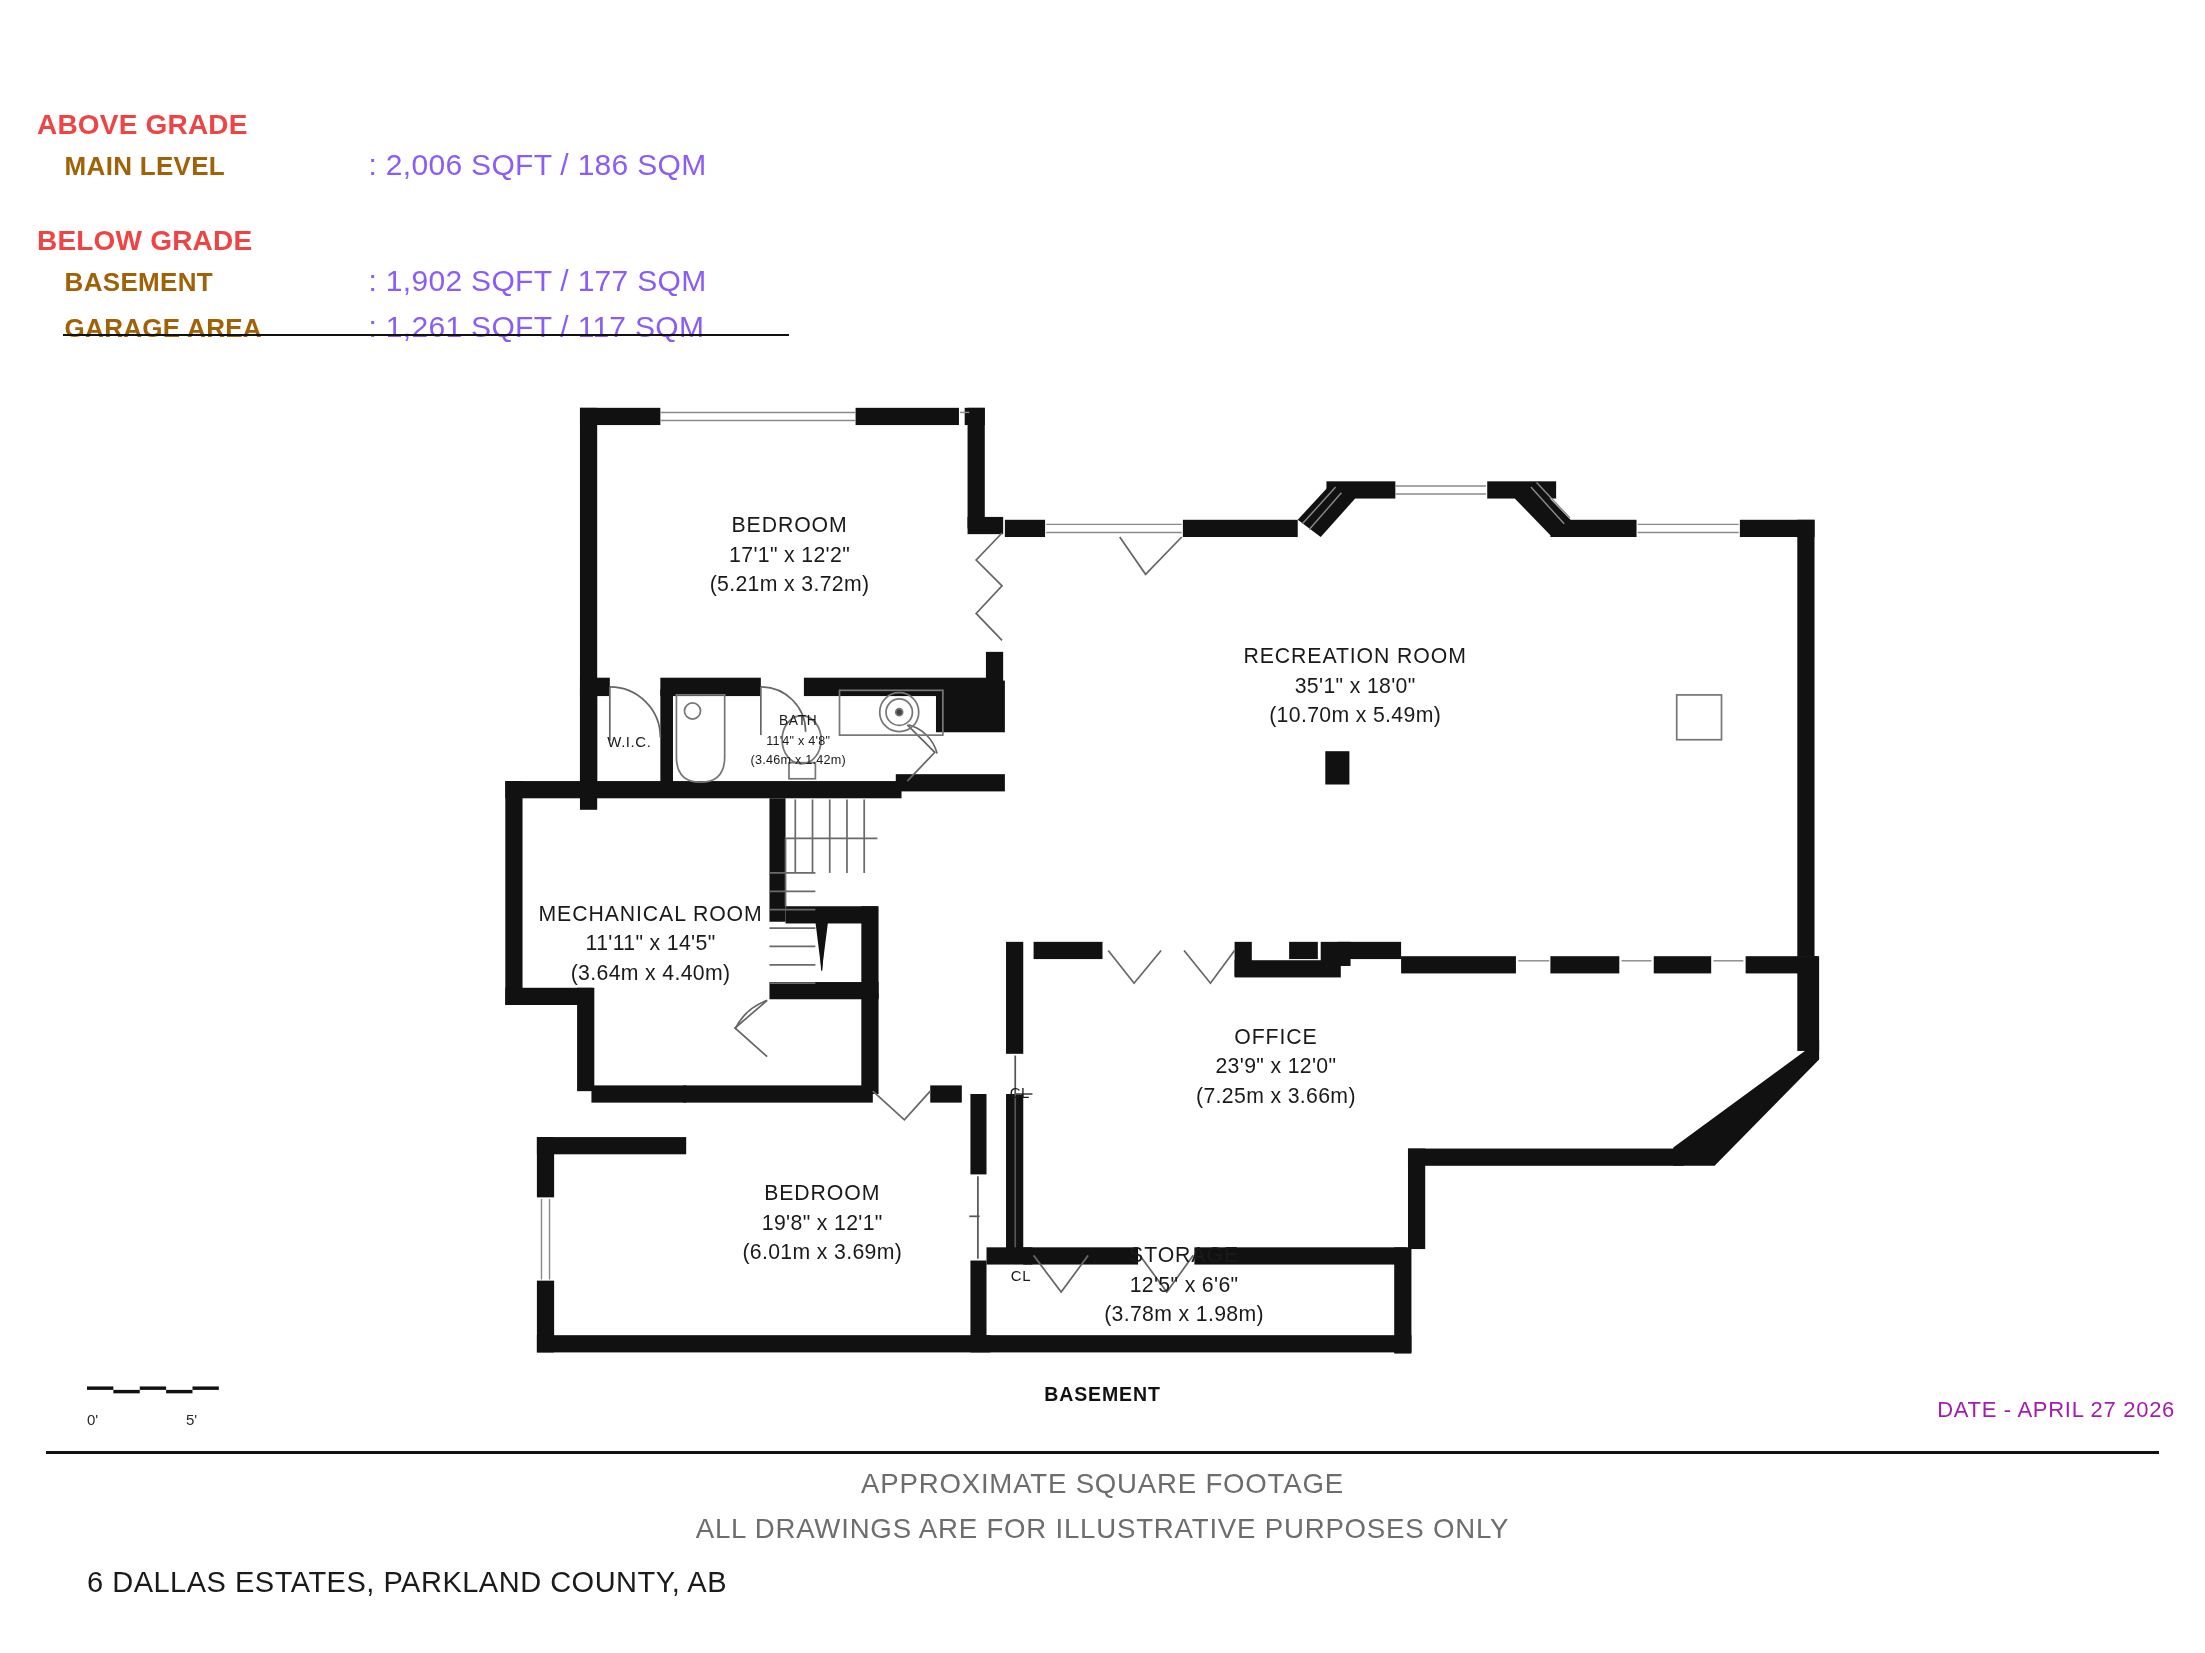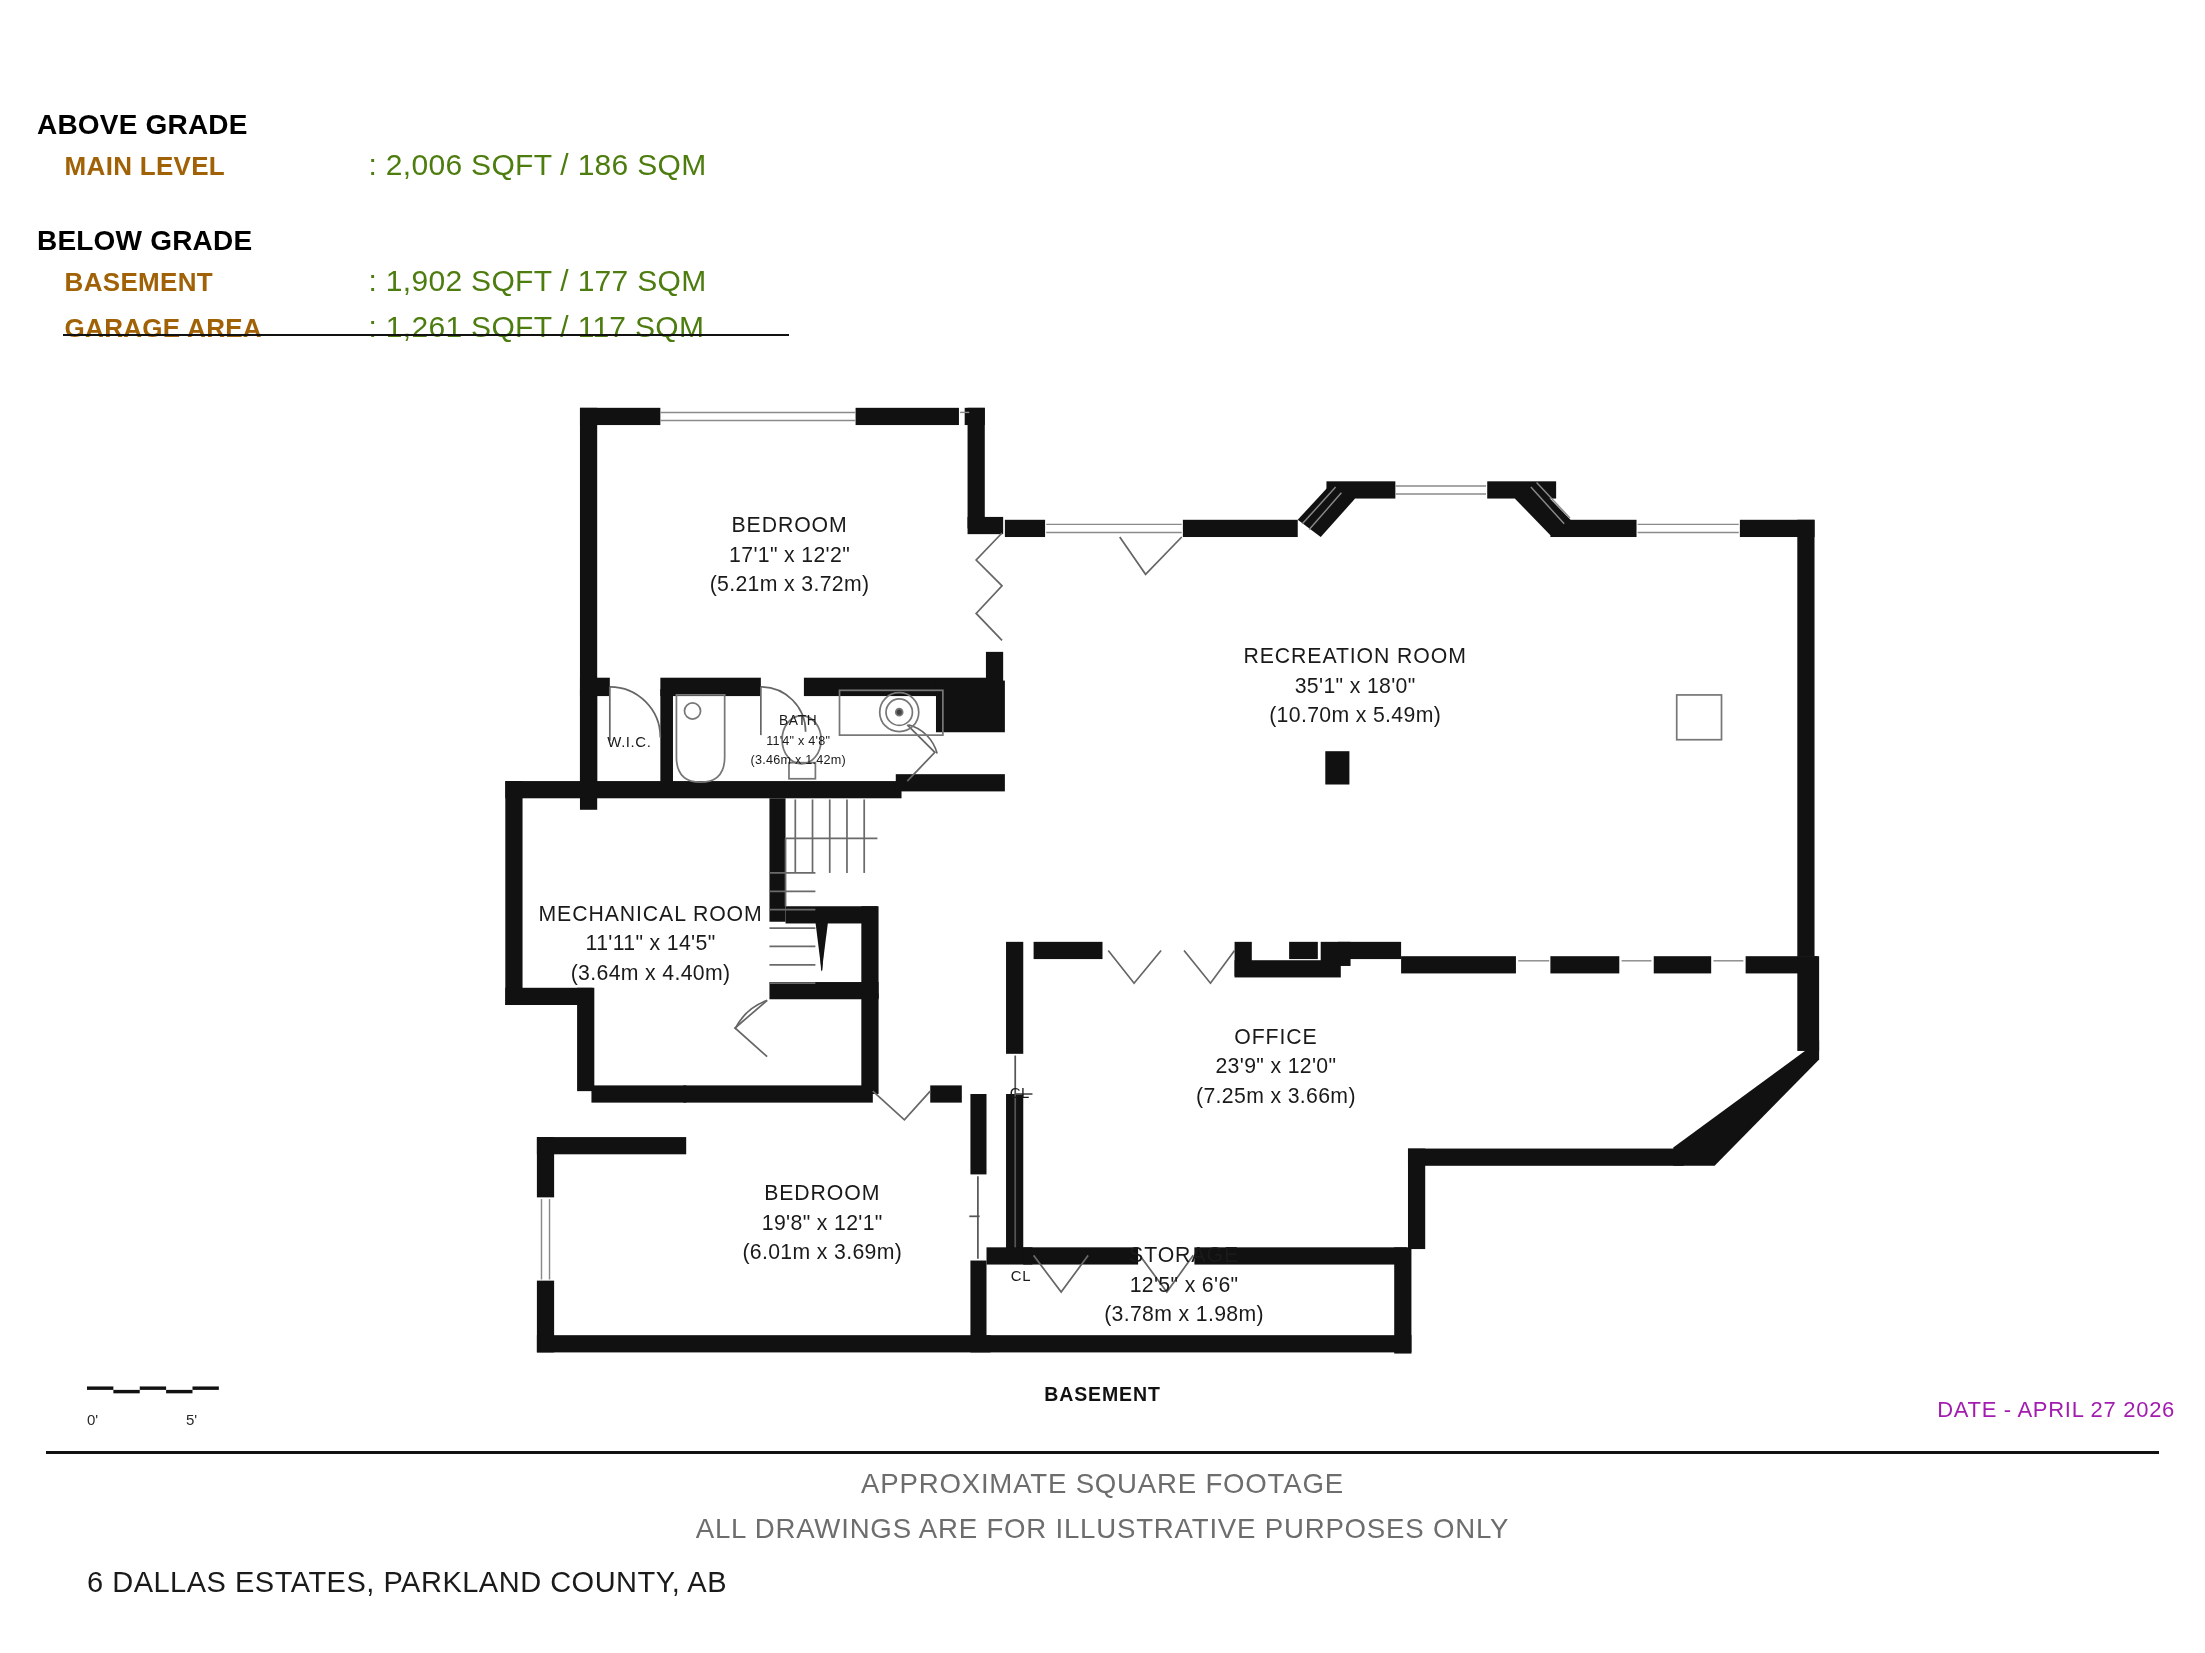--- a/index.html
+++ b/index.html
@@ -27,7 +27,7 @@
     font-size: 28px;
     font-weight: bold;
     letter-spacing: 0.2px;
-    color: #000000;
+    color: #ef4444;
     margin: 0 0 6.9px 0;
   }
   .legend-head.second { margin-top: 43px; }

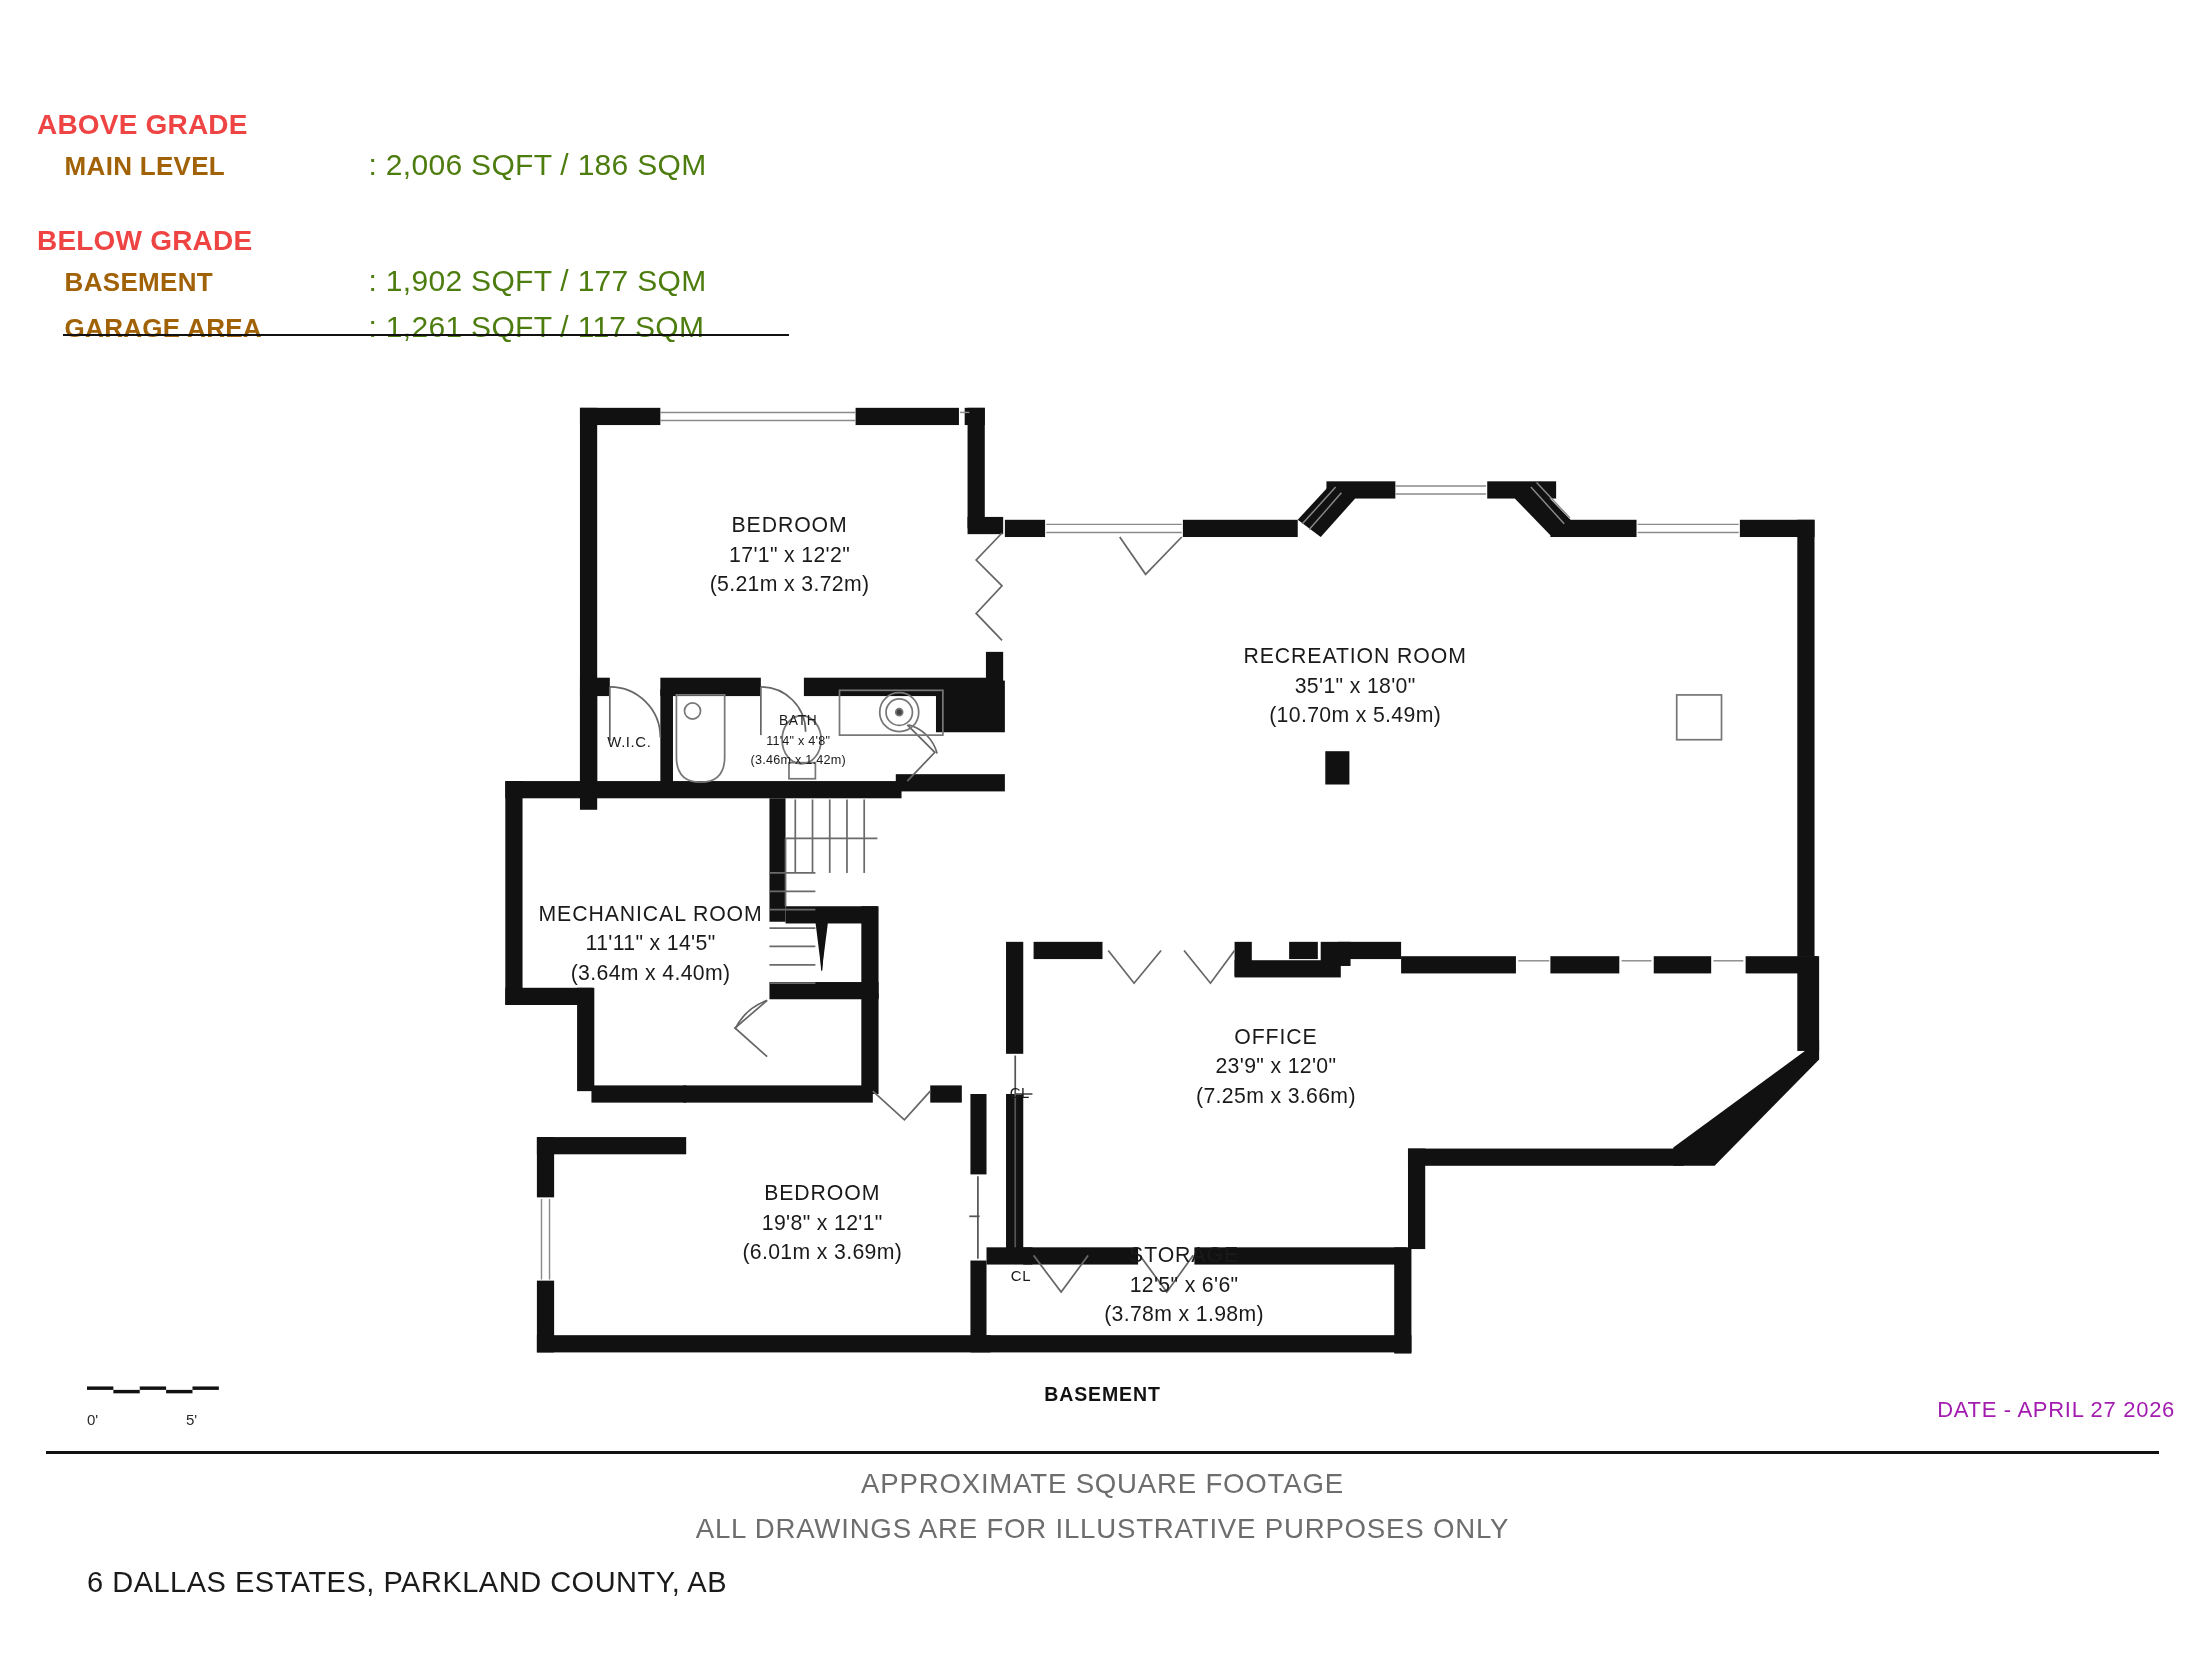--- a/index.html
+++ b/index.html
@@ -50,7 +50,7 @@
     font-weight: 400;
     letter-spacing: 0.3px;
     white-space: nowrap;
-    color: #4d7c0f;
+    color: #8b5cf6;
   }
   .legend-rule {
     position: absolute;

